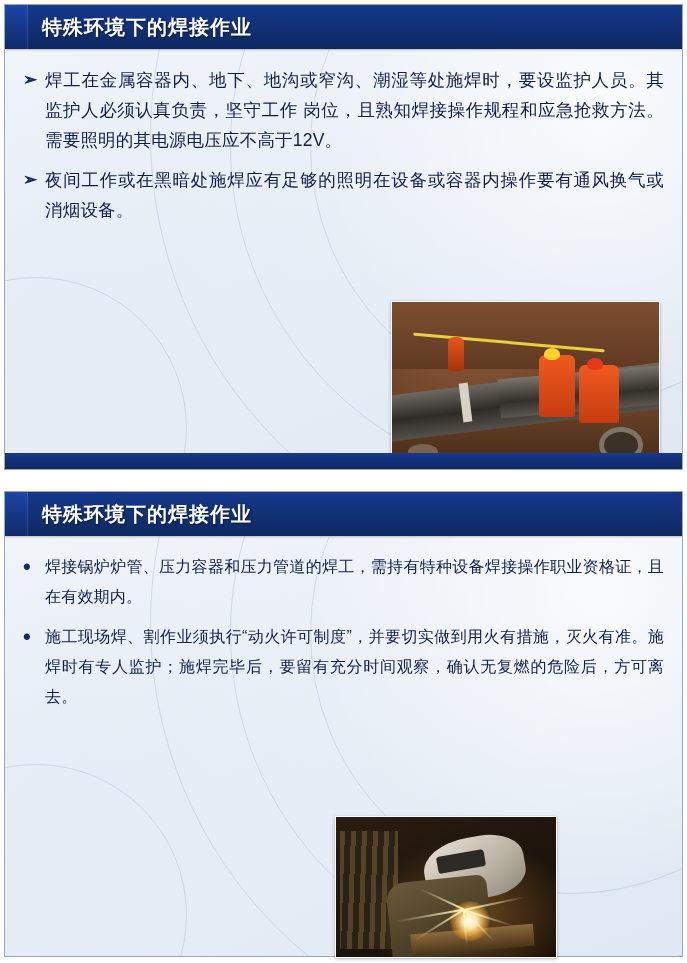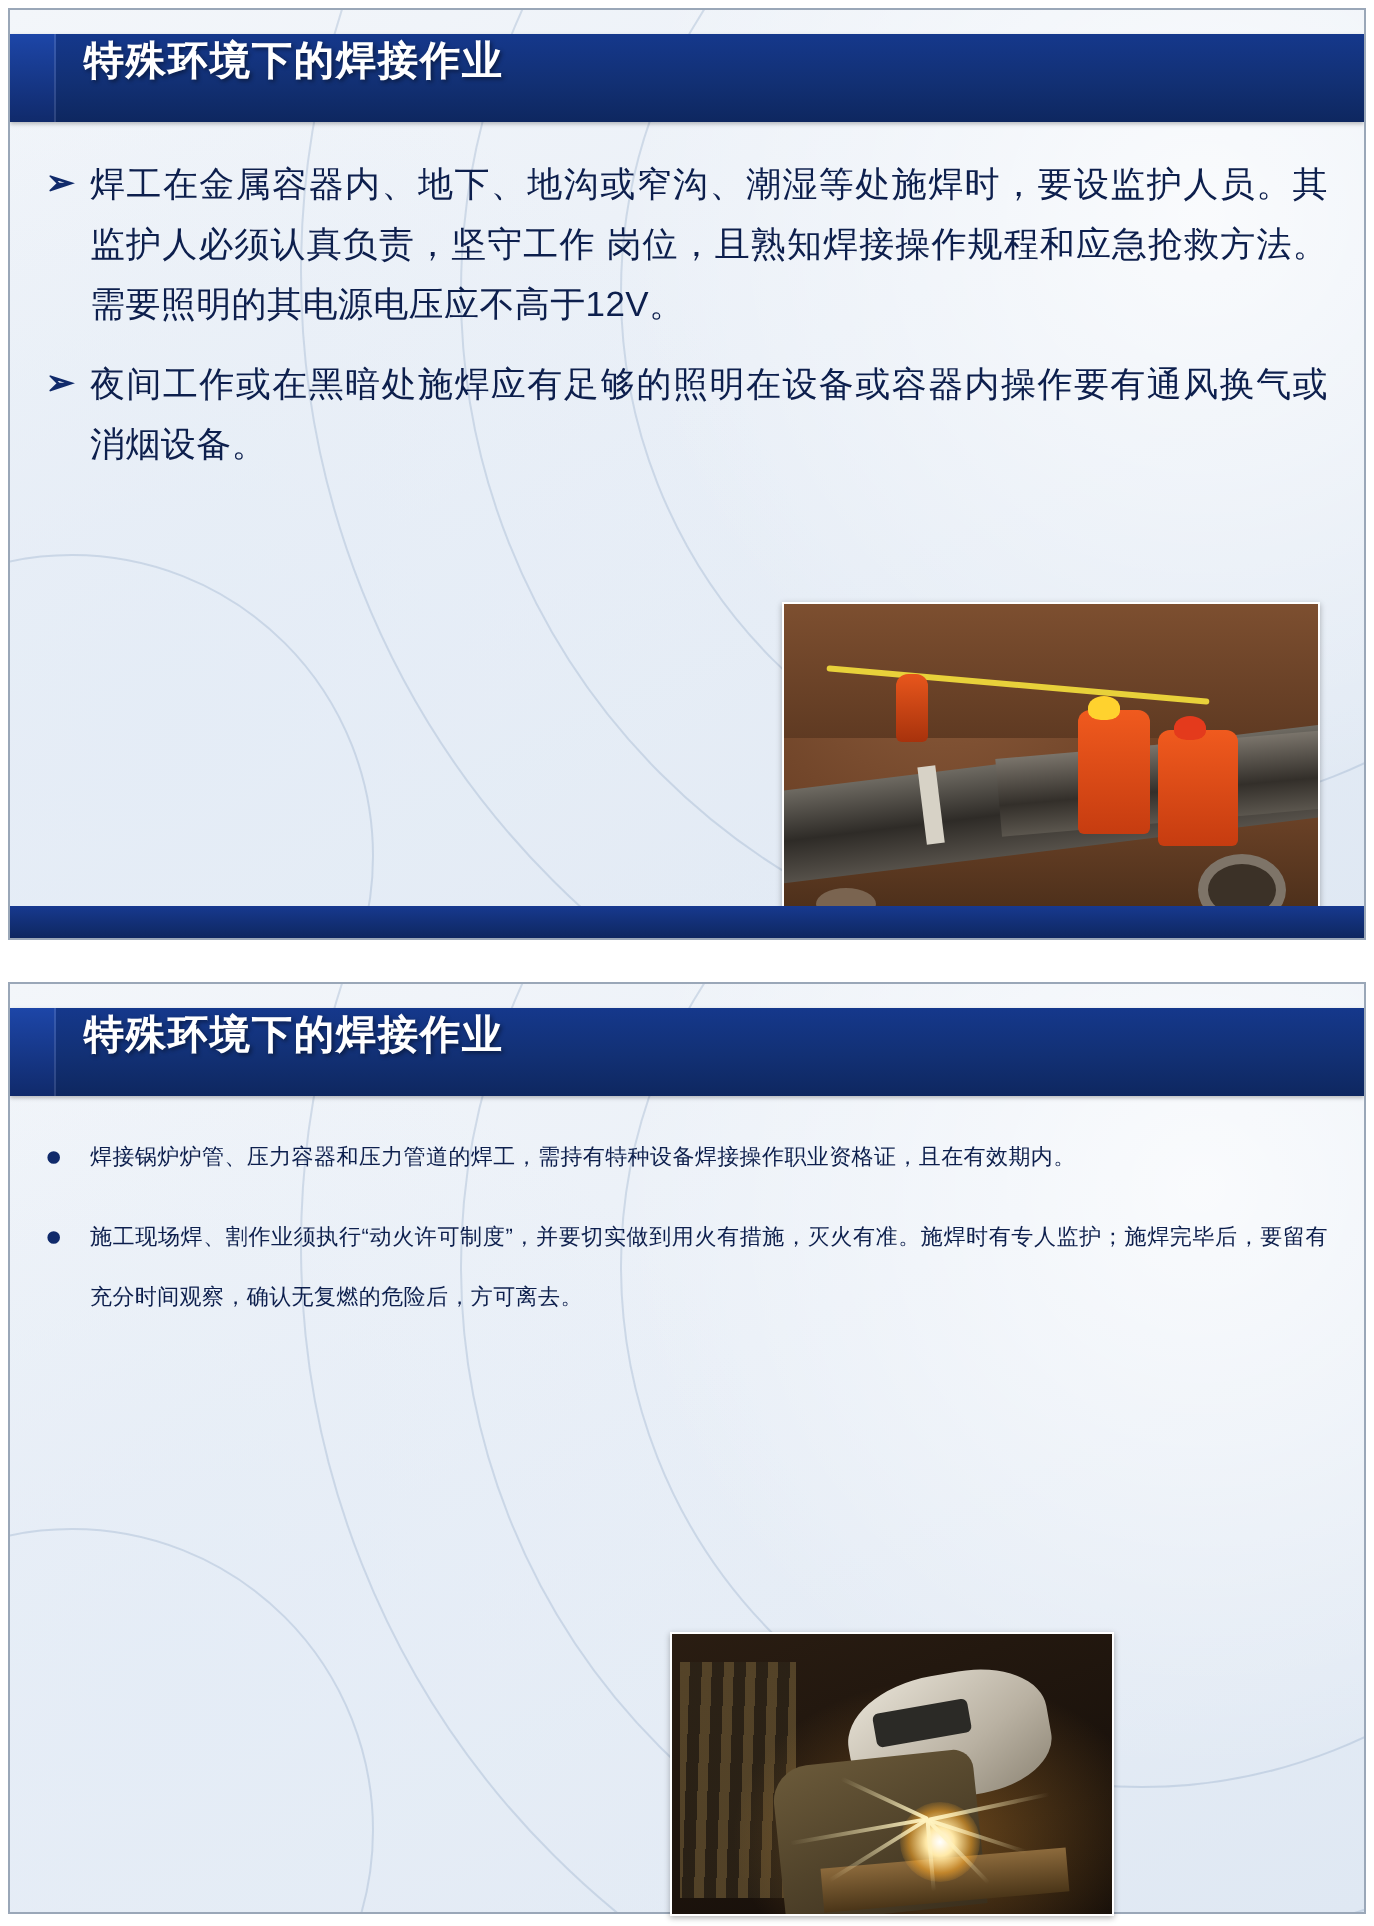--- a/index.html
+++ b/index.html
@@ -51,8 +51,8 @@
     height: 44px;
     background: linear-gradient(180deg, #15388c 0%, #123074 55%, #0e2760 100%);
     display: flex;
+    align-items: center;
     box-shadow: 0 1px 2px rgba(0,0,0,0.25);
-    margin-top: 12px;
   }
   .title-accent {
     width: 22px;

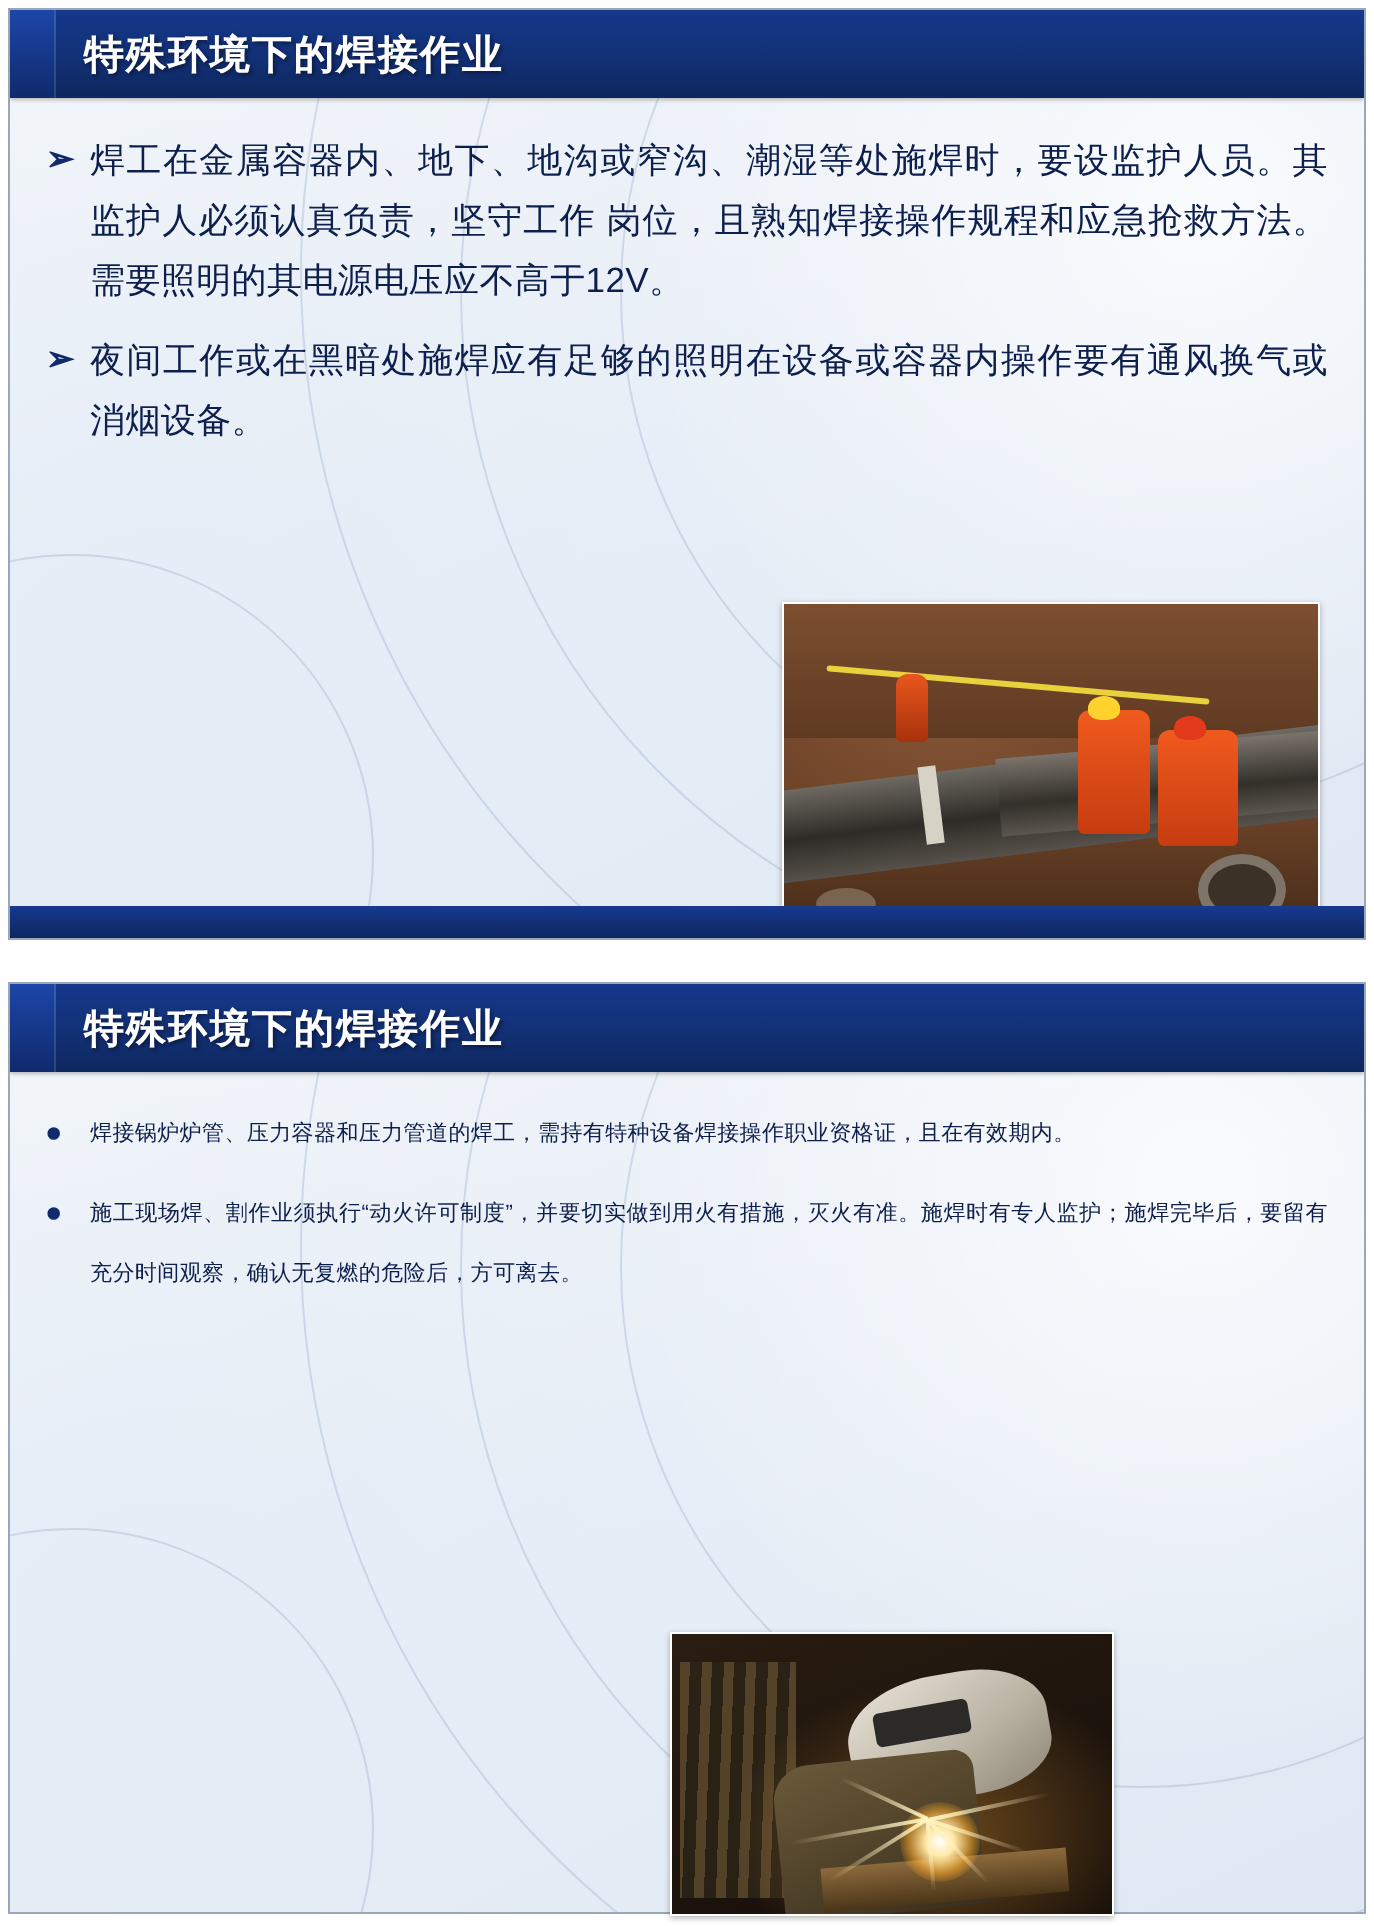--- a/index.html
+++ b/index.html
@@ -107,7 +107,7 @@
     text-align: justify;
     flex: 1 1 auto;
   }
-  .slide2 .bullet .text { font-size: 11px; }
+  .slide2 .bullet .text { font-size: 16px; }
 
   .photo {
     position: absolute;

